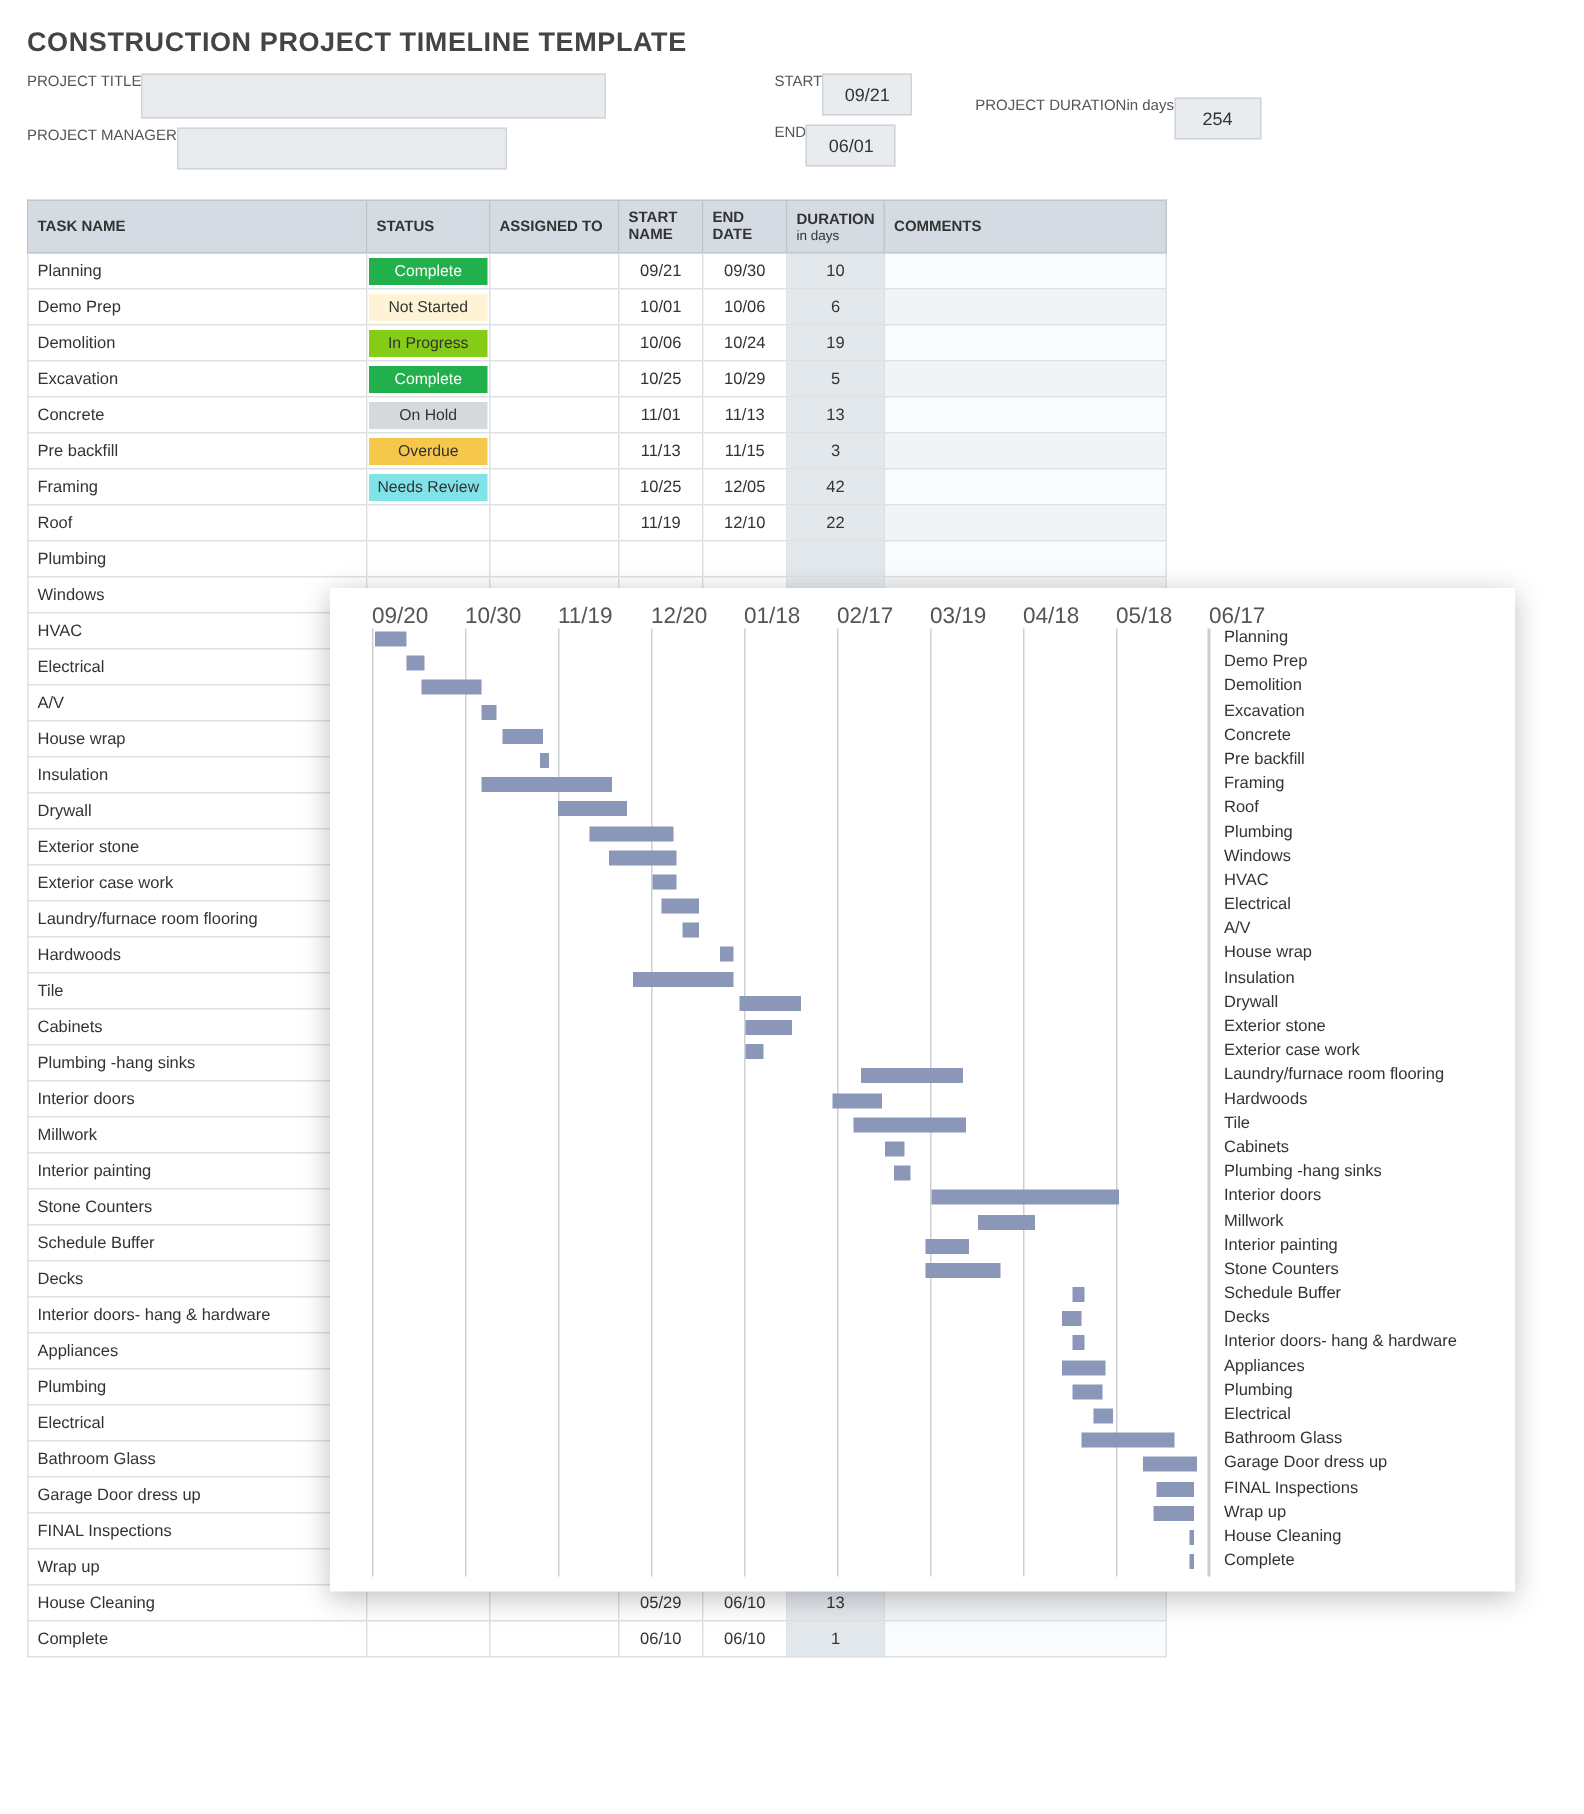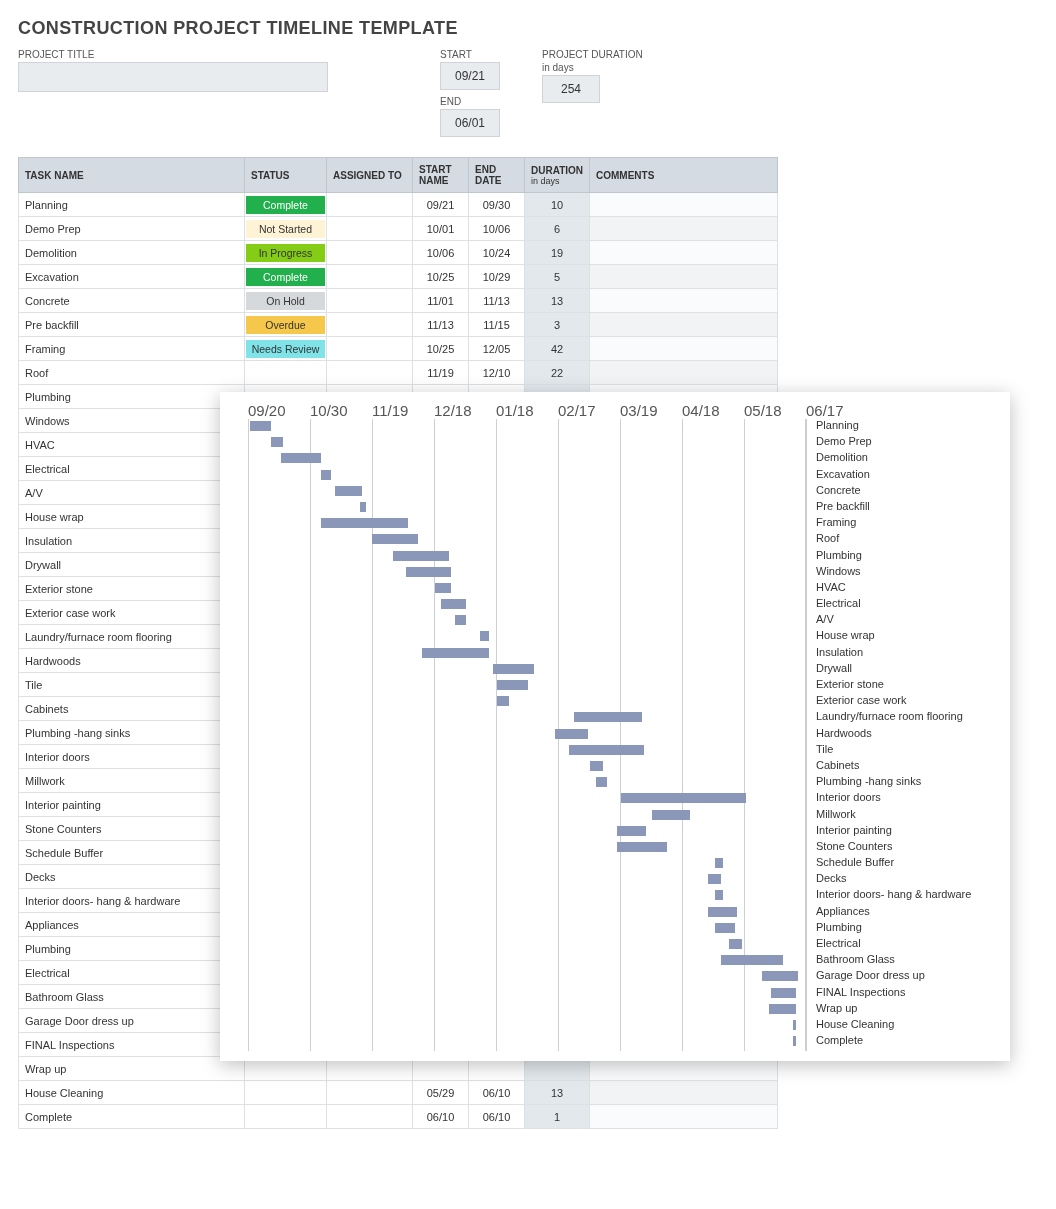--- a/index.html
+++ b/index.html
@@ -21,7 +21,7 @@
     margin: 0 0 10px 0;
   }
   .info-row { display: flex; gap: 16px; margin-bottom: 20px; }
-  .info-col { display: flex; flex-direction: column; }
+  .info-col { display: flex; flex-direction: row; }
   .info-label { font-size: 10px; color: #555; margin-bottom: 2px; text-transform: uppercase; }
   .info-box {
     background: #e9ecef;

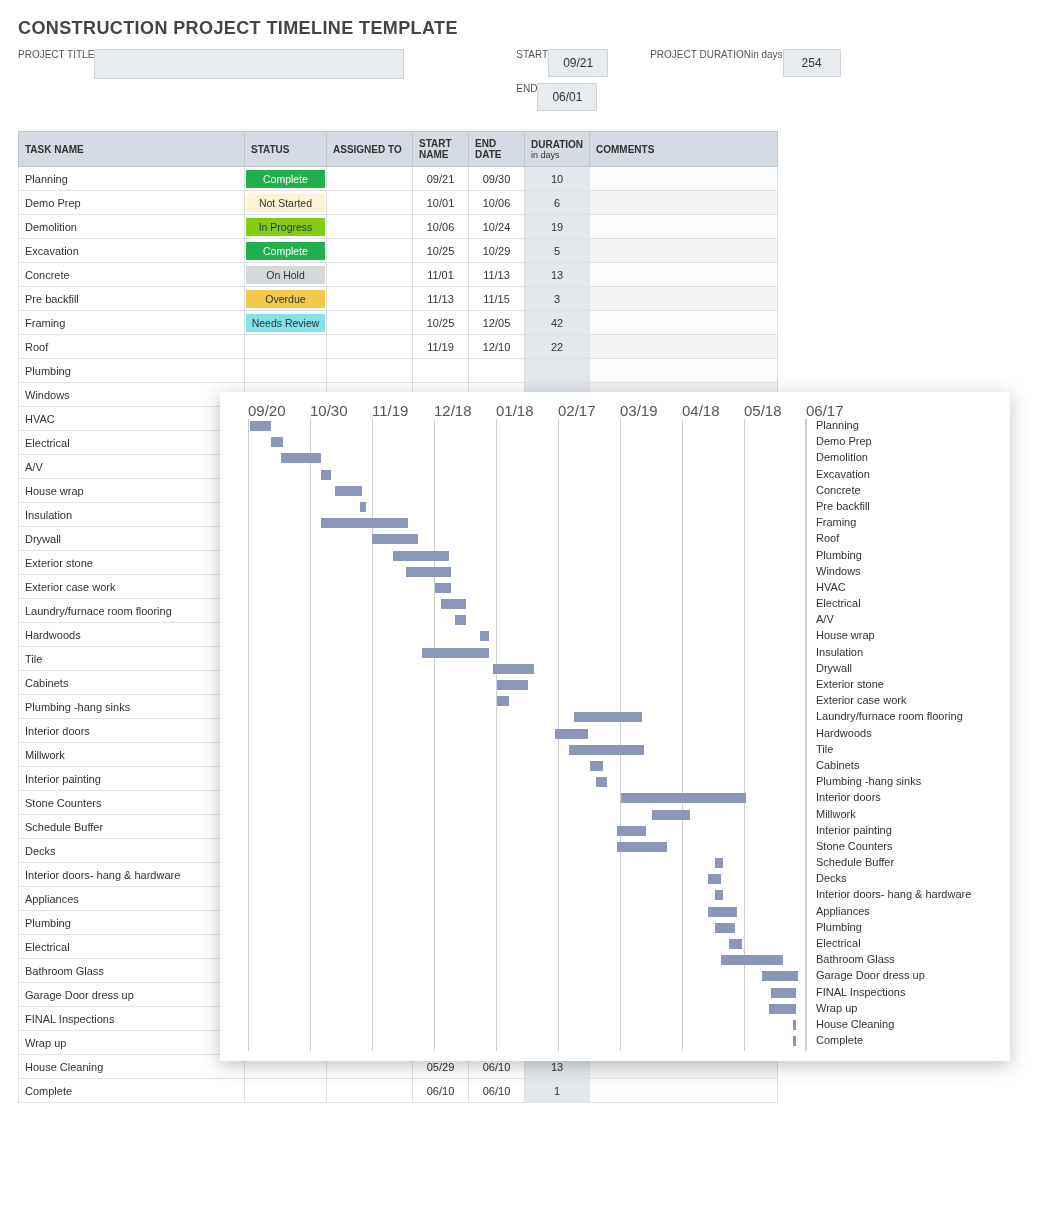--- a/index.html
+++ b/index.html
@@ -132,7 +132,7 @@
   </div>
   <div style="width:10px"></div>
   <div>
-    <div class="info-col" style="">
+    <div class="info-col" style="margin-top:16px">
       <span class="info-label" style="text-transform:none">PROJECT DURATION</span>
       <span class="info-label" style="text-transform:none">in days</span>
       <div class="info-box med-">254</div>

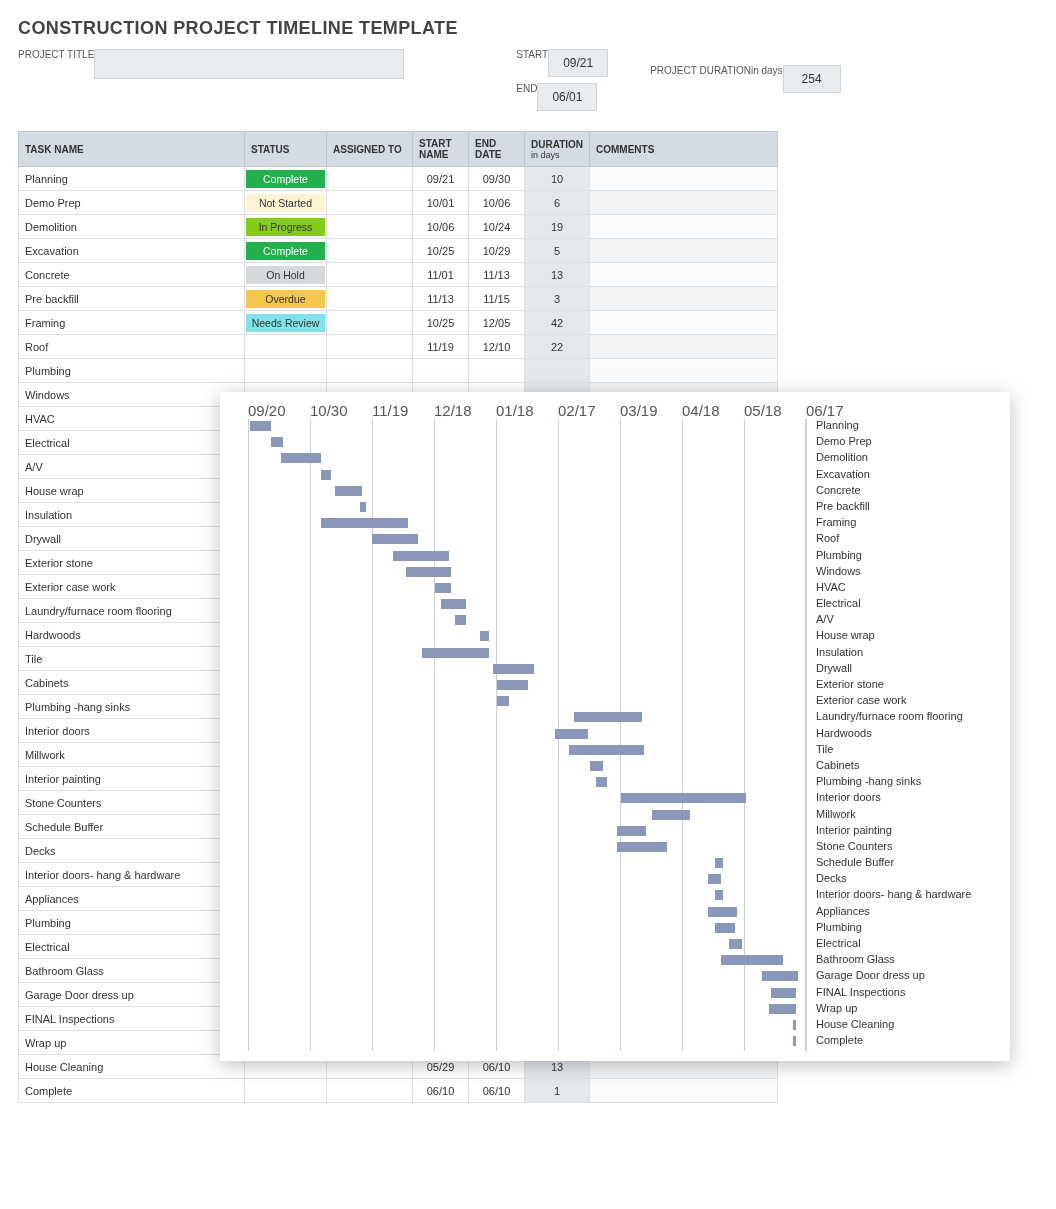--- a/index.html
+++ b/index.html
@@ -117,6 +117,10 @@
     <div class="info-col">
       <span class="info-label">PROJECT TITLE</span>
       <div class="info-box wide"></div>
+    </div>
+    <div class="info-col manager">
+      <span class="info-label">PROJECT MANAGER</span>
+      <div class="info-box" style="width:220px"></div>
     </div>
   </div>
   <div style="width:80px"></div>

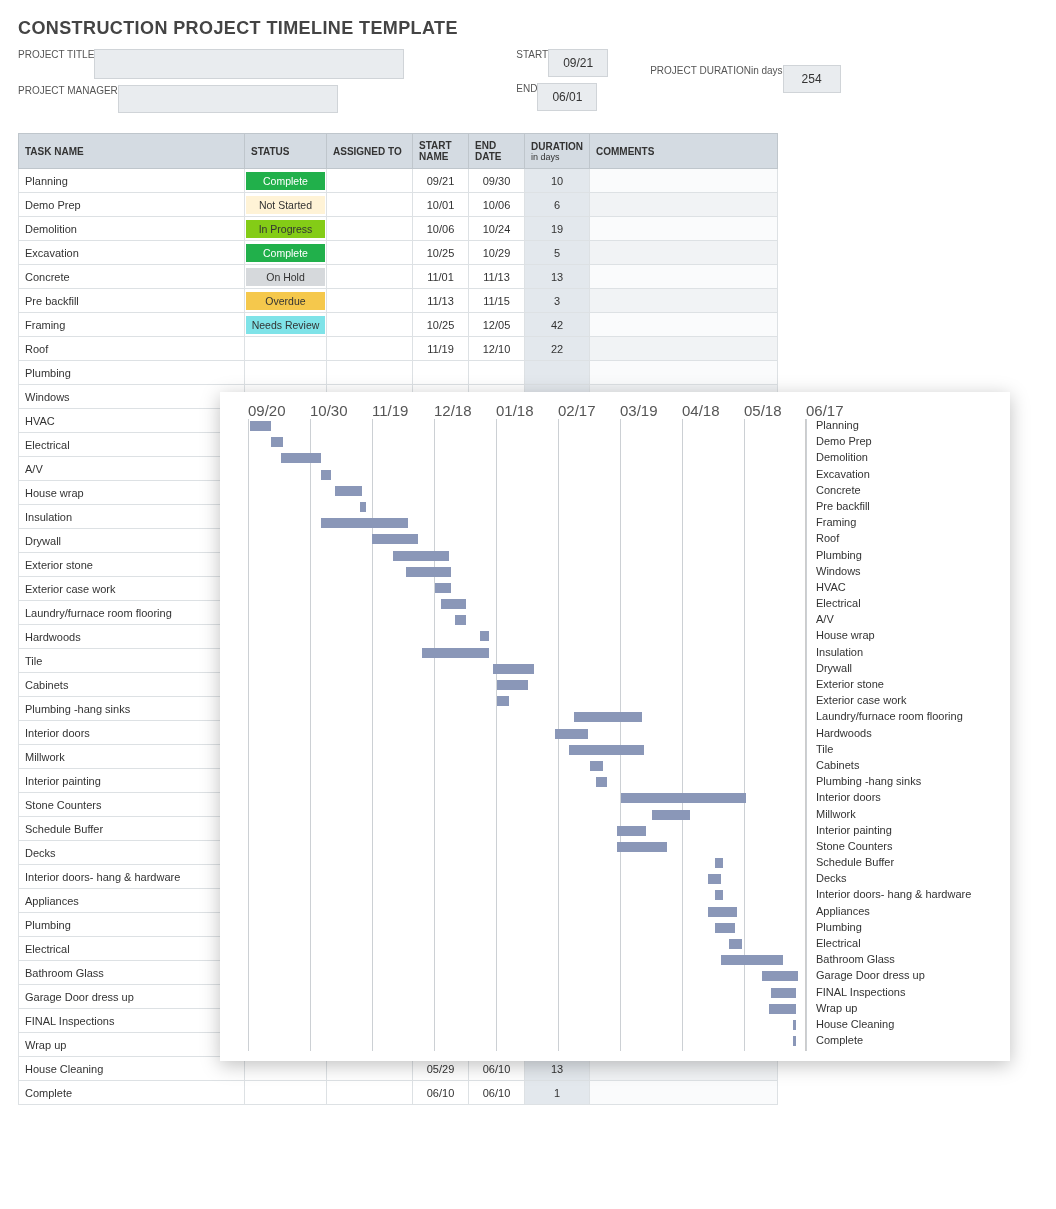--- a/index.html
+++ b/index.html
@@ -530,7 +530,7 @@
       <span>09/20</span>
       <span>10/30</span>
       <span>11/19</span>
-      <span>12/18</span>
+      <span>12/20</span>
       <span>01/18</span>
       <span>02/17</span>
       <span>03/19</span>

